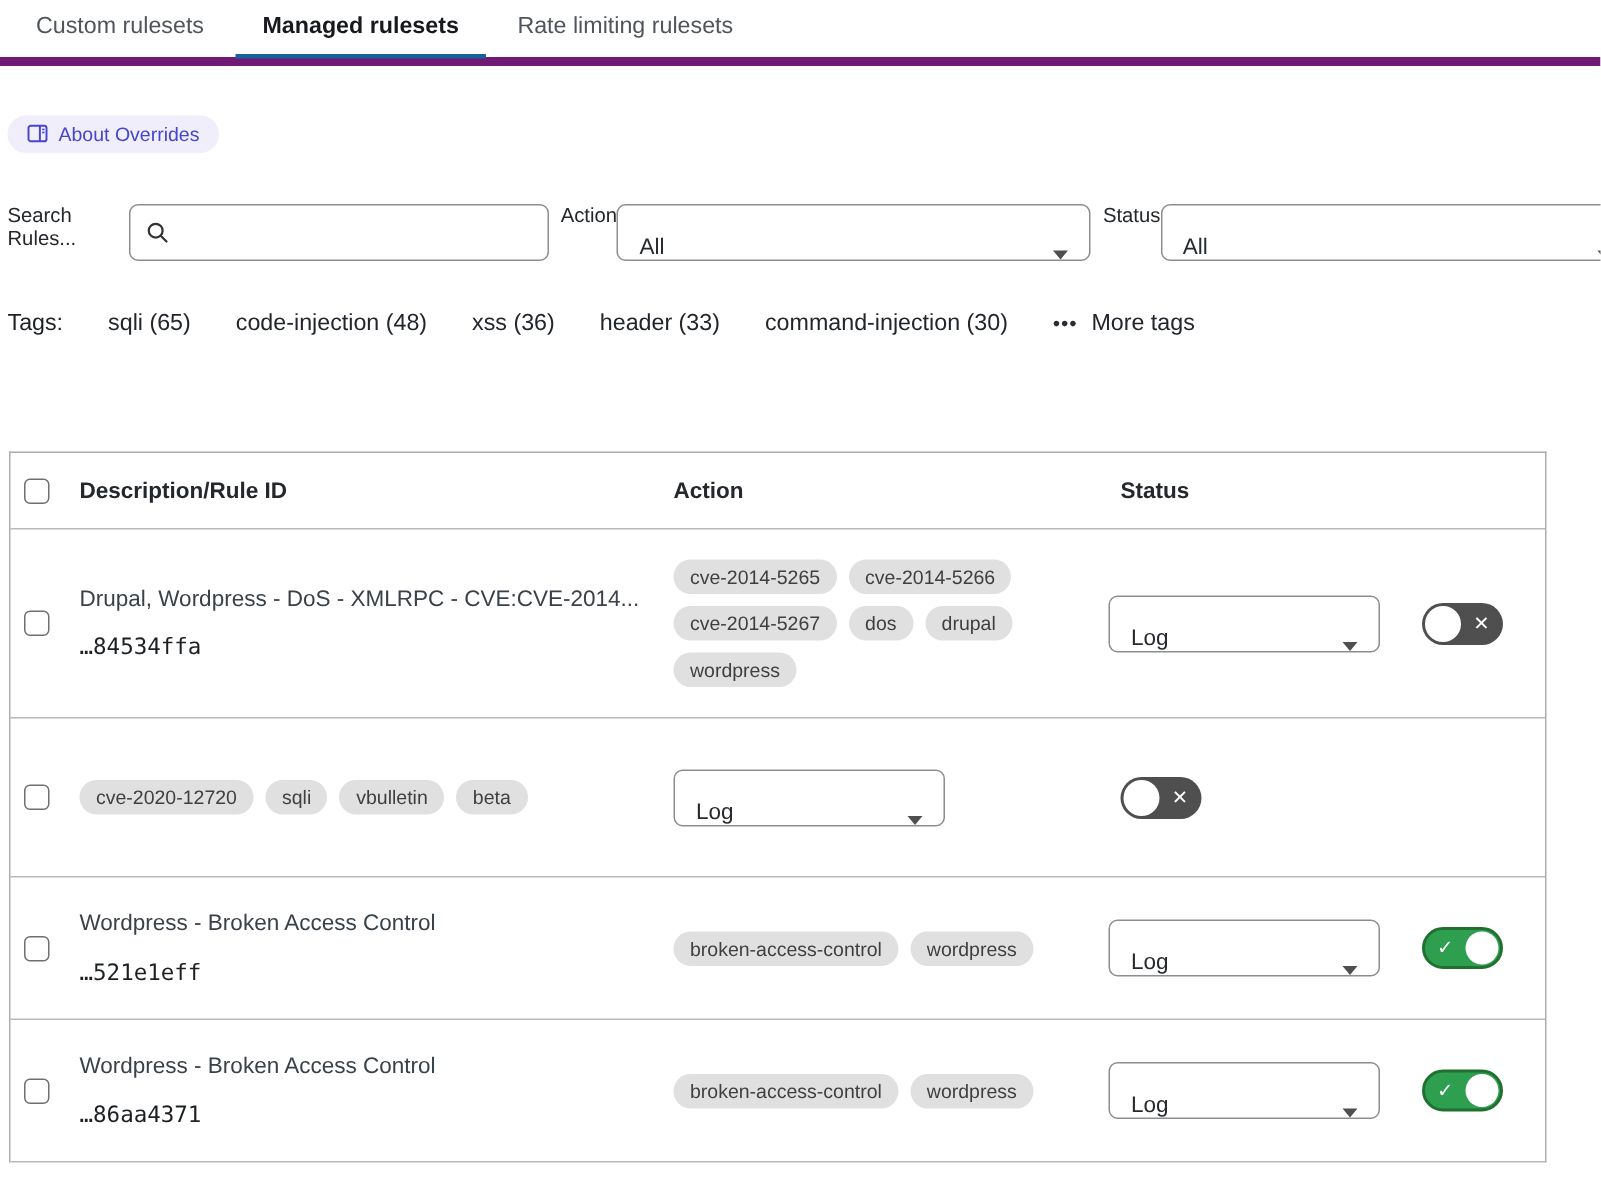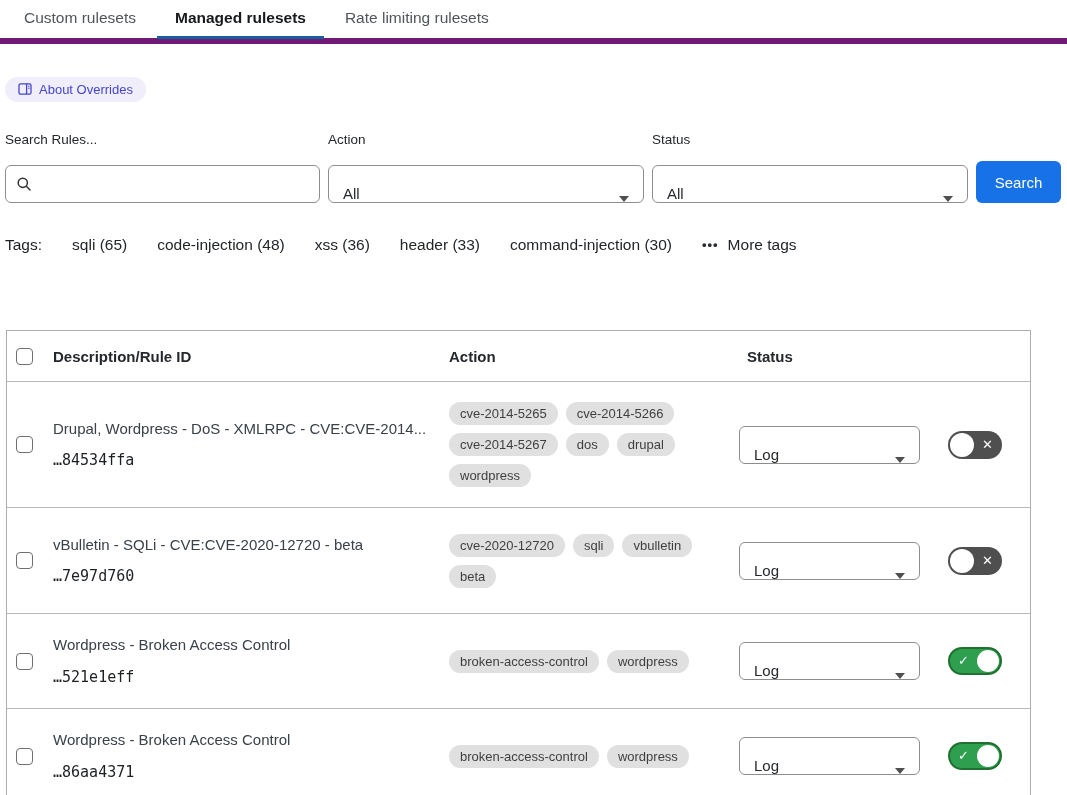--- a/index.html
+++ b/index.html
@@ -35,7 +35,7 @@
   }
   
   .filters{display:flex;align-items:flex-end;gap:8px;margin:29px 0 0 5px;}
-  .fgroup{display:flex;flex-direction:column;gap:12px;}
+  .fgroup{display:flex;flex-direction:row;}
   .flabel{font-size:13.5px;color:#24272b;margin-bottom:6px;}
   .inputbox{
     width:315px;height:38px;border:1px solid #8d8d8d;border-radius:6px;background:#fff;

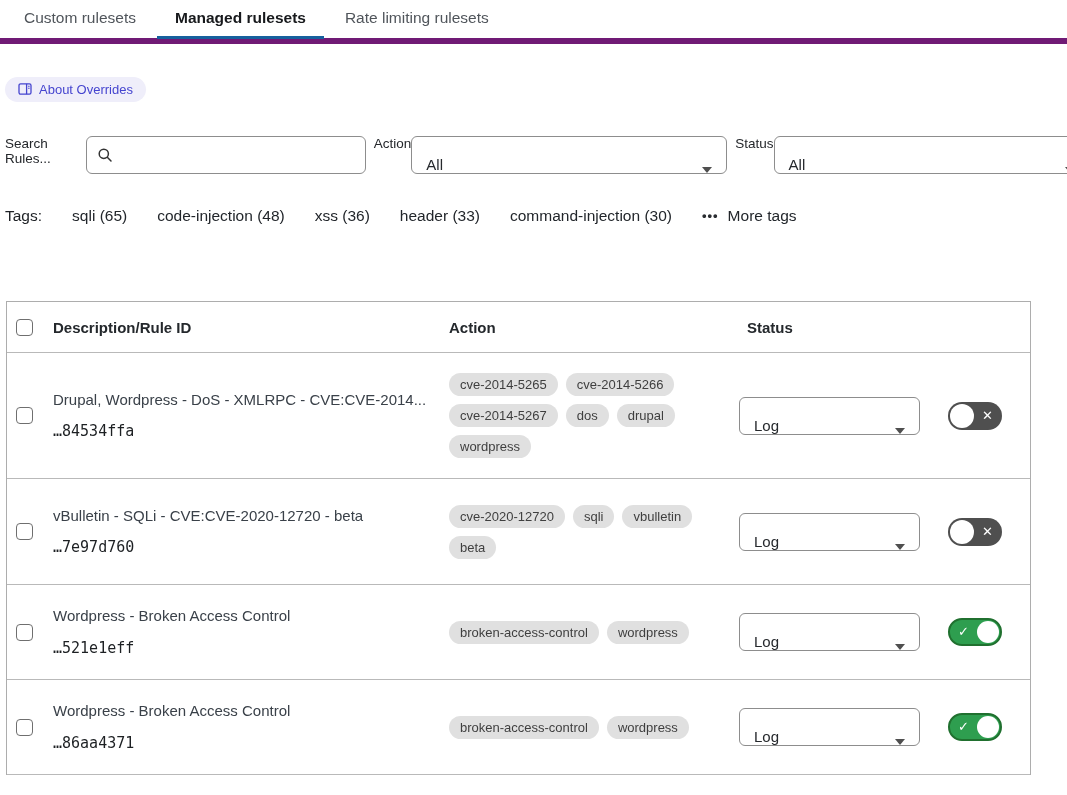--- a/index.html
+++ b/index.html
@@ -198,10 +198,6 @@
     <div class="cell-check">
       <div class="checkbox"></div>
     </div>
-    <div>
-      <div class="desc">vBulletin - SQLi - CVE:CVE-2020-12720 - beta</div>
-      <div class="rid">…7e97d760</div>
-    </div>
     <div class="tagcell">
           <span class="pill">cve-2020-12720</span>
           <span class="pill">sqli</span>

